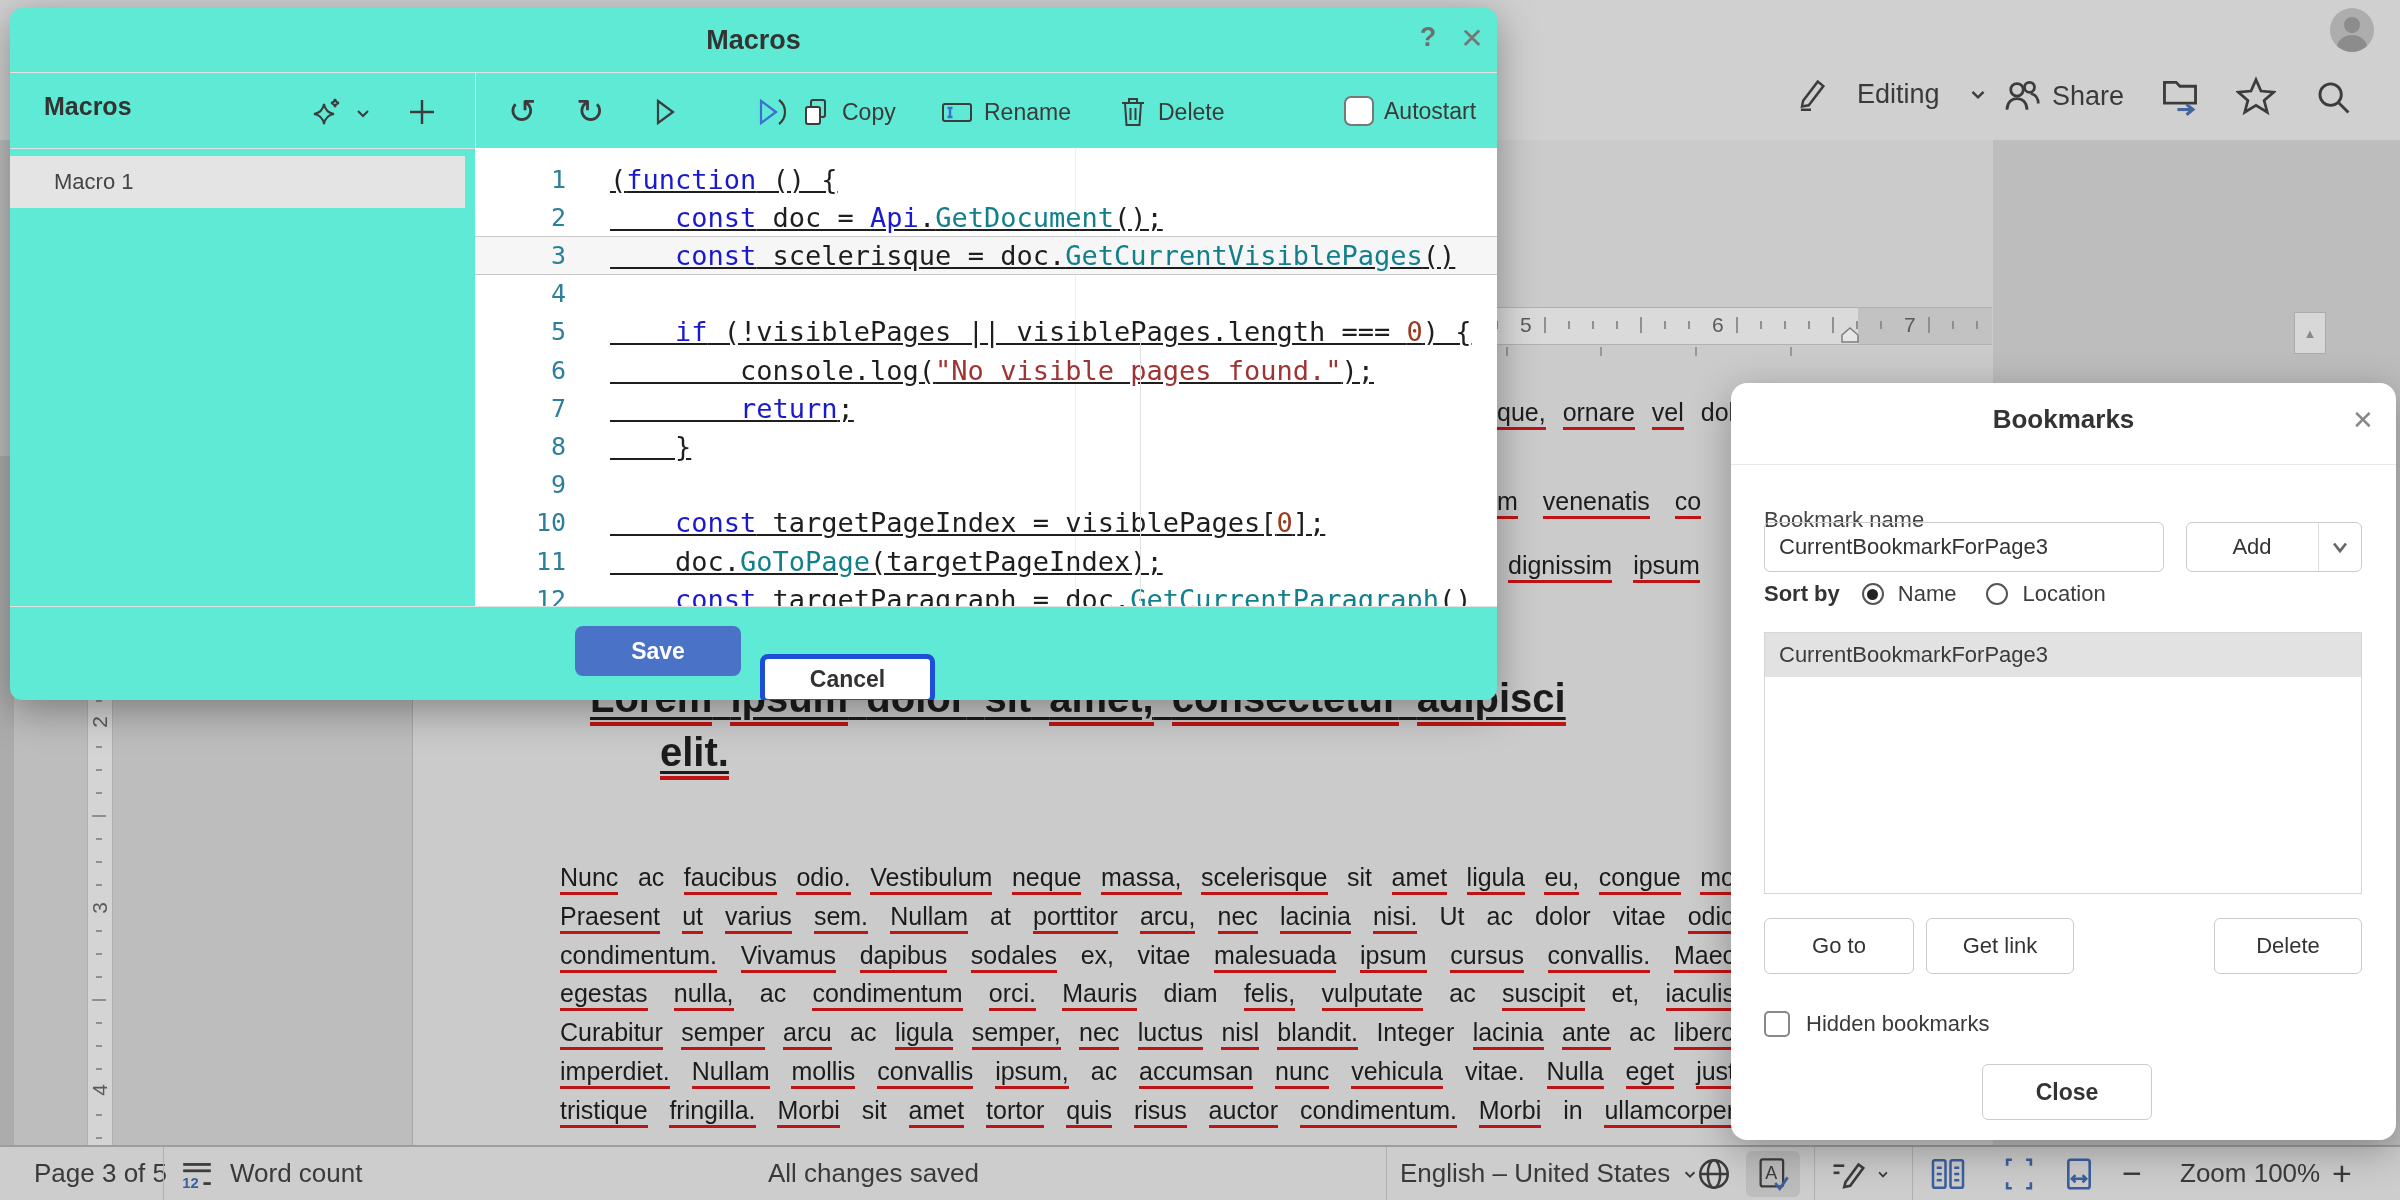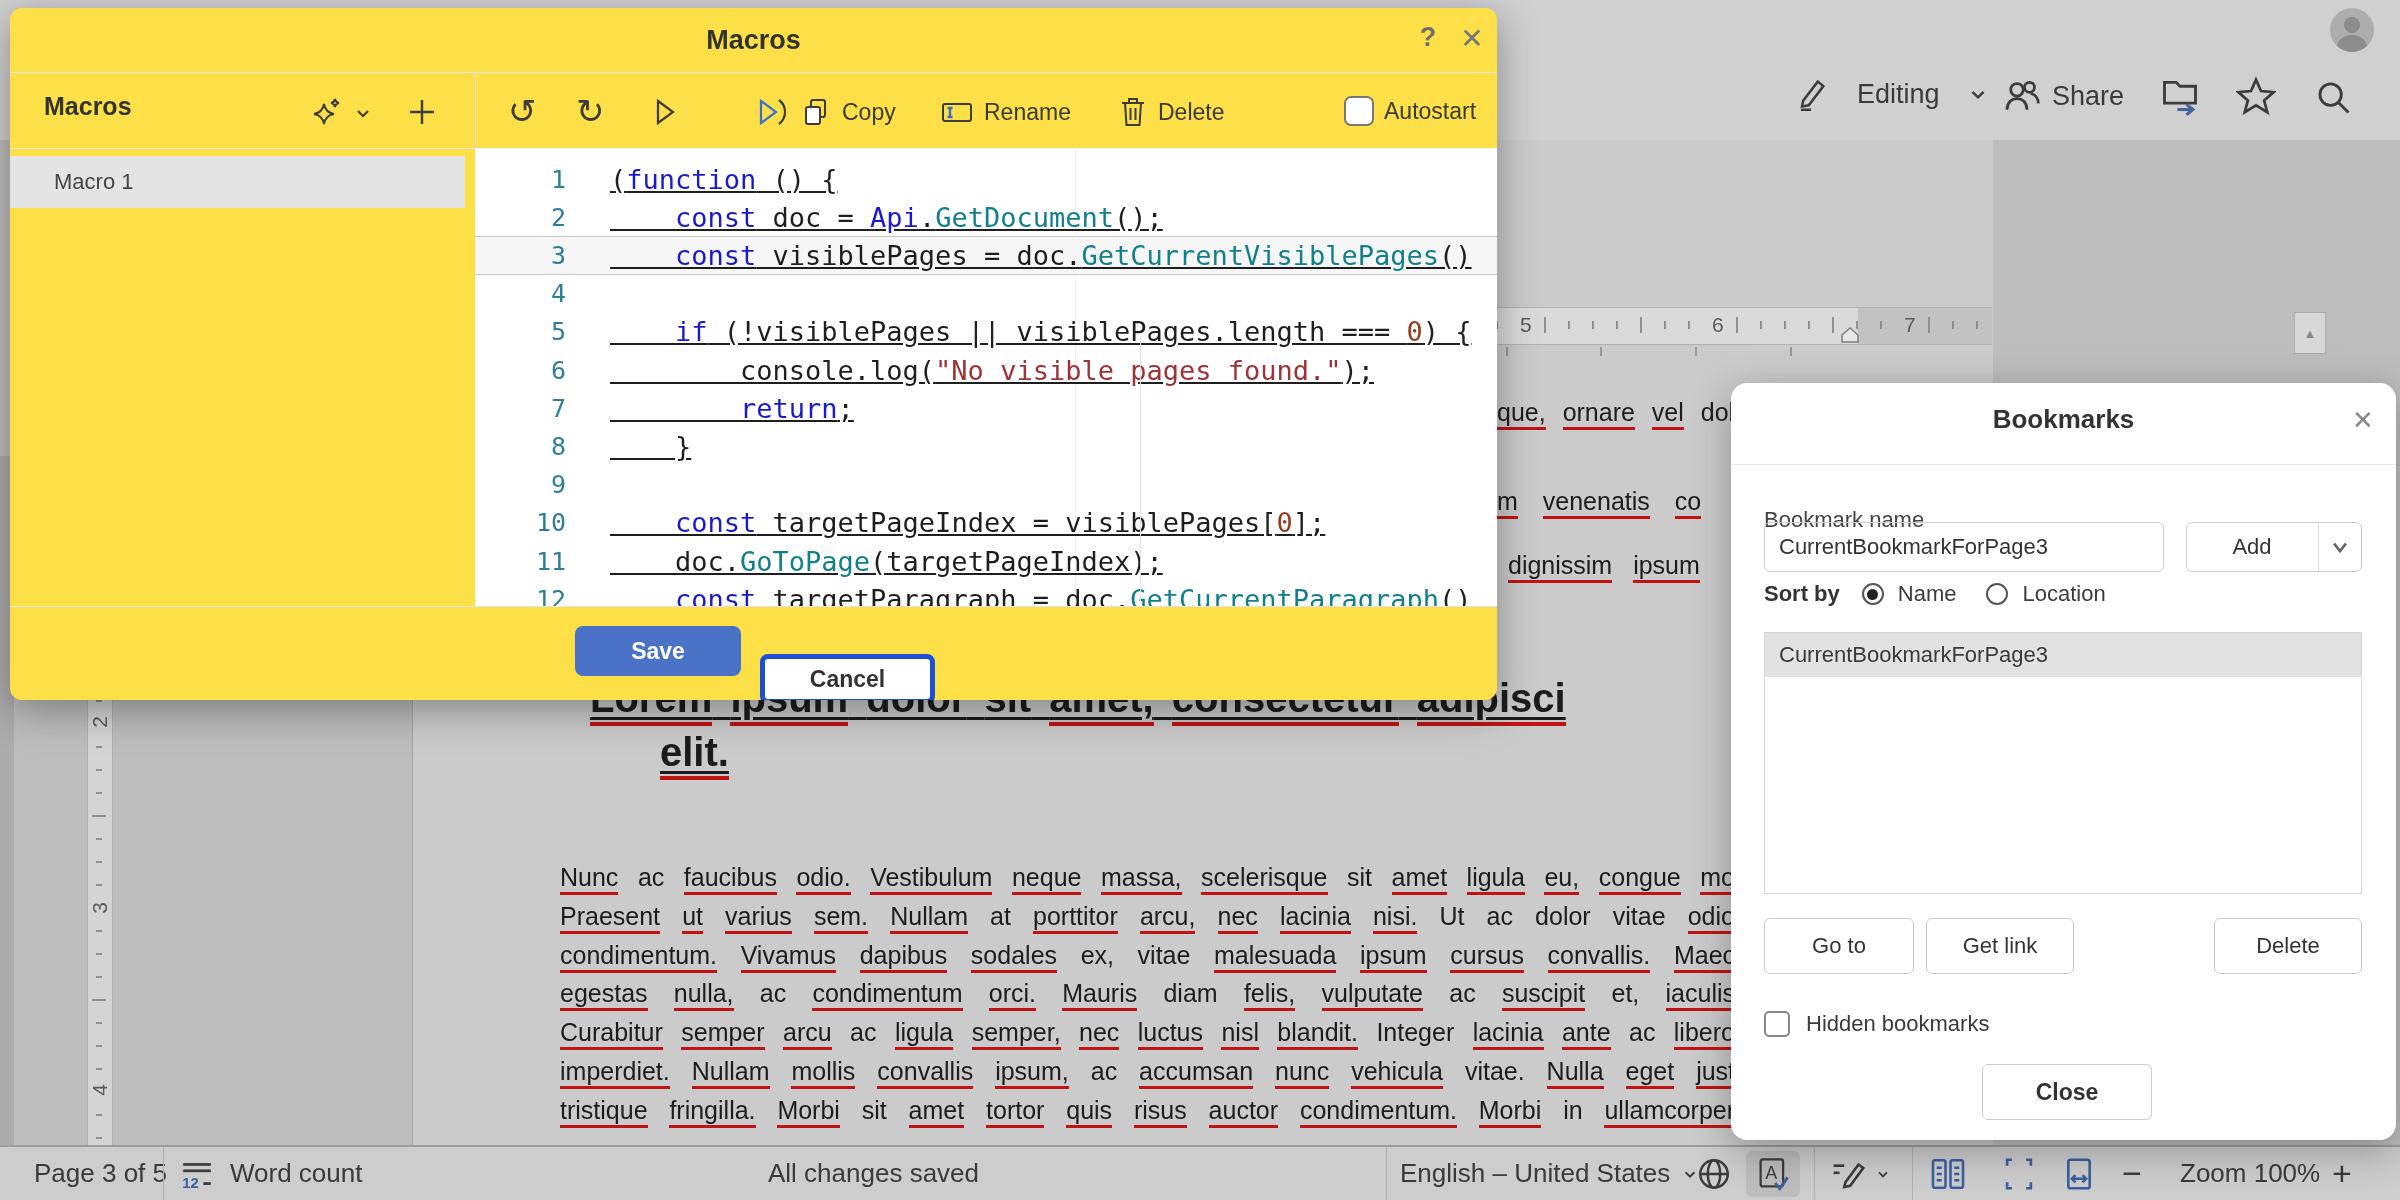--- a/index.html
+++ b/index.html
@@ -55,7 +55,7 @@
   .sitem{position:absolute;top:0;height:53px;display:flex;align-items:center;}
 
   
-  #macros{position:absolute;left:10px;top:8px;width:1487px;height:692px;background:#fde047;
+  #macros{position:absolute;left:10px;top:8px;width:1487px;height:692px;background:#5eead4;
           border-radius:12px;box-shadow:0 10px 40px rgba(0,0,0,.35);z-index:20;overflow:hidden;}
   #m-titlebar{position:absolute;left:0;top:0;width:100%;height:64px;border-bottom:1px solid #e3e3e3;}
   #m-title{position:absolute;left:0;top:0;width:100%;height:64px;display:flex;align-items:center;

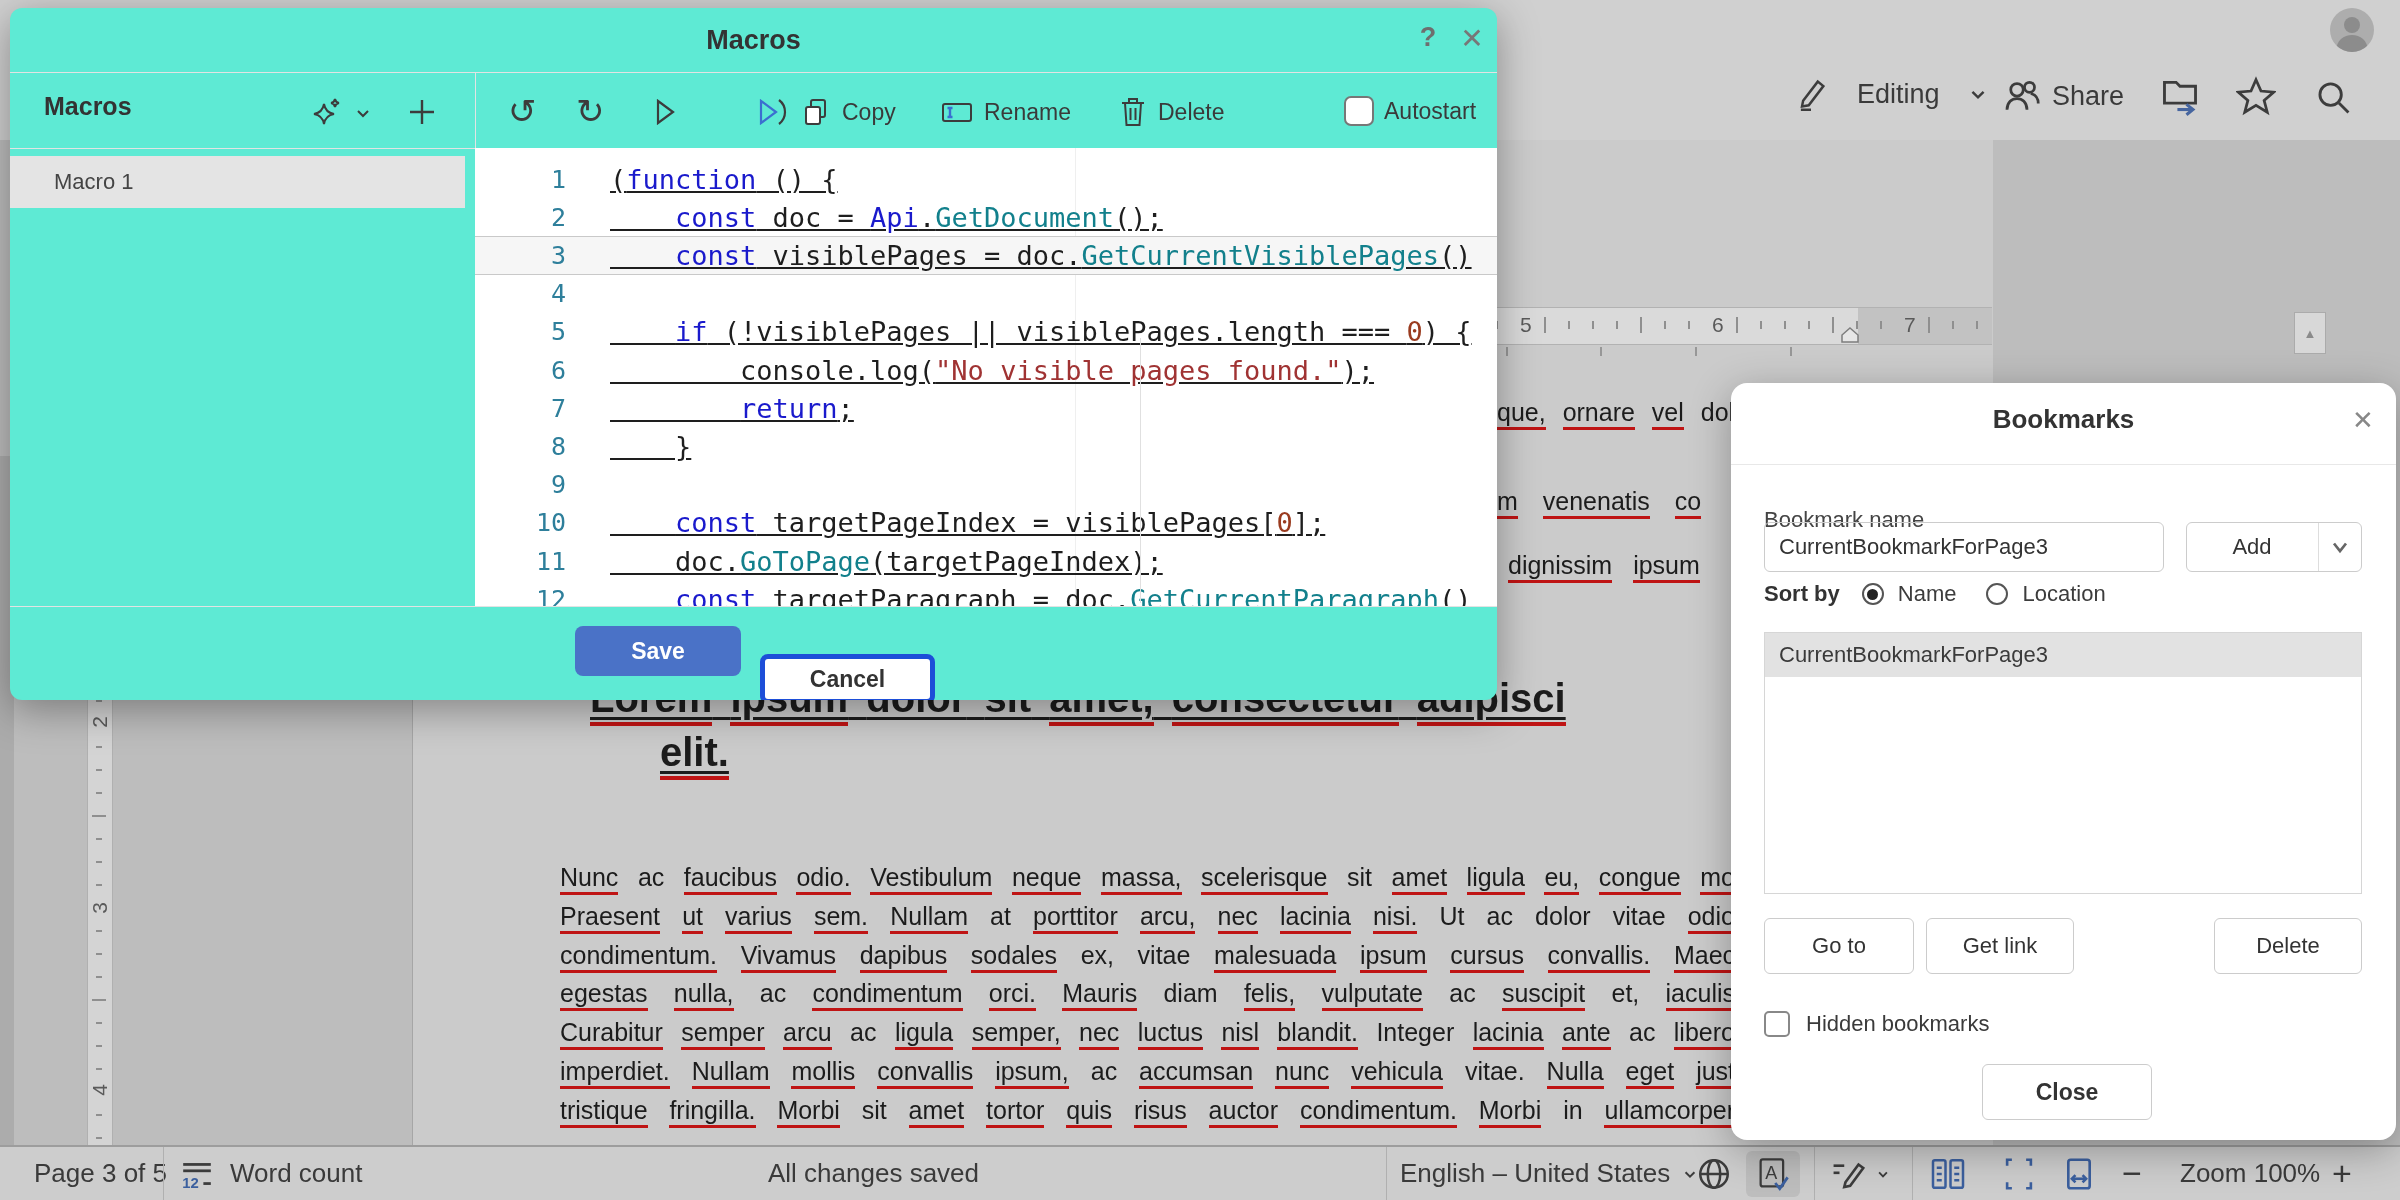--- a/index.html
+++ b/index.html
@@ -434,7 +434,7 @@
           </div>
           <div class="crow cur" style="top: 88.4px;">
             <span class="gut">3</span>
-            <pre class="cline"><span class="c-p">    </span><span class="c-k">const</span><span class="c-p"> visiblePages = doc.</span><span class="c-m">GetCurrentVisiblePages</span><span class="c-p">()</span></pre>
+            <pre class="cline"><span class="c-p">    </span><span class="c-k">const</span><span class="c-p"> scelerisque = doc.</span><span class="c-m">GetCurrentVisiblePages</span><span class="c-p">()</span></pre>
           </div>
           <div class="crow" style="top: 126.6px;">
             <span class="gut">4</span>

